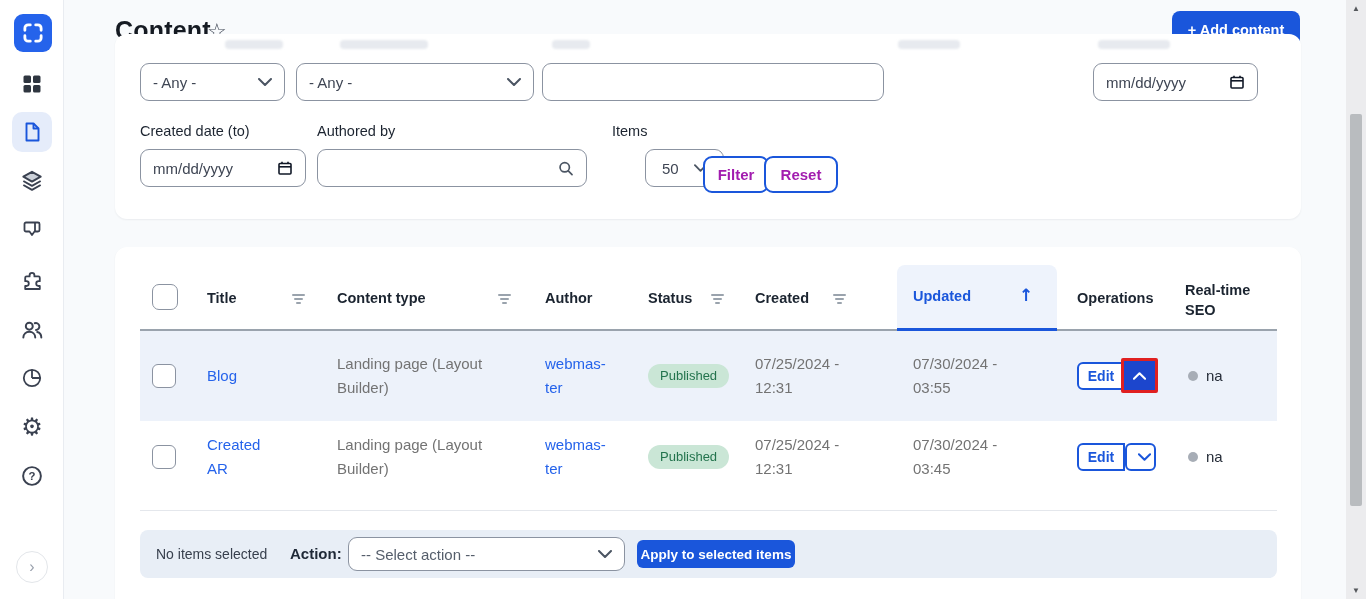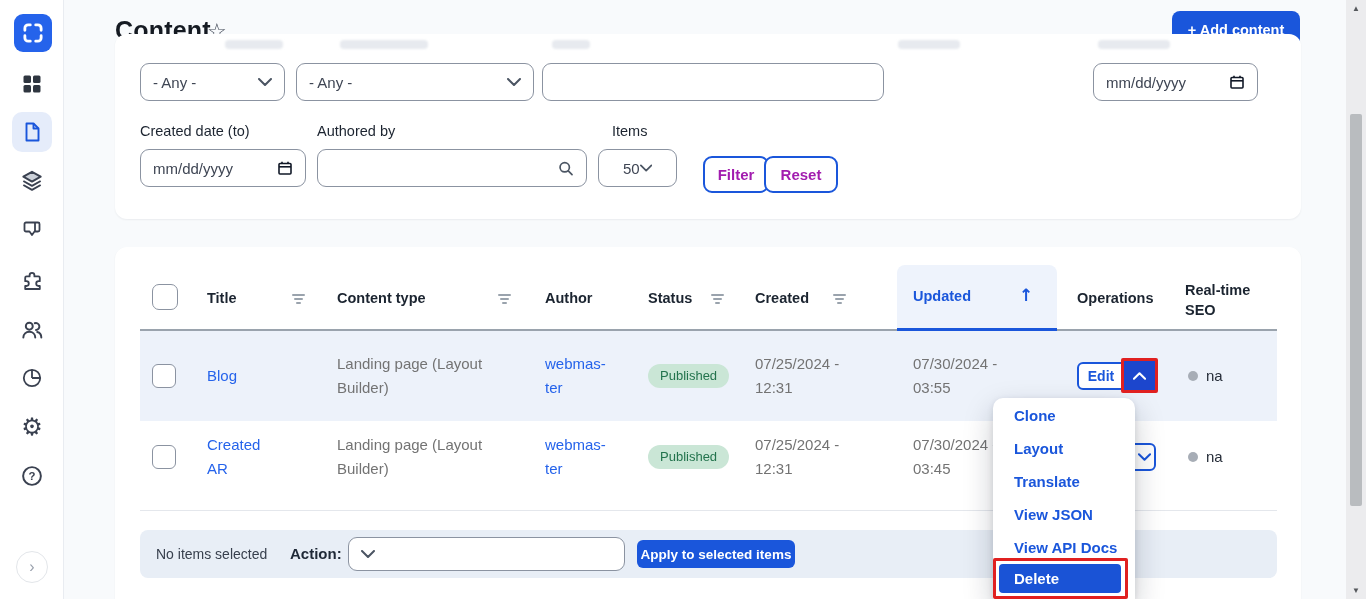--- a/index.html
+++ b/index.html
@@ -214,7 +214,7 @@
   </div>
 
   <div class="flabel" style="left:612px">Items</div>
-  <div class="ctl" style="left:598px;top:149px;width:79px;padding:0 24px">
+  <div class="ctl" style="left:645px;top:149px;width:79px;padding:0 16px">
     <span class="grow">50</span>
     <svg width="13" height="8" viewBox="0 0 14 8">
         <path d="M1 1l6 6 6-6" fill="none" stroke="#4b5563" stroke-width="2" stroke-linecap="round" stroke-linejoin="round"></path>

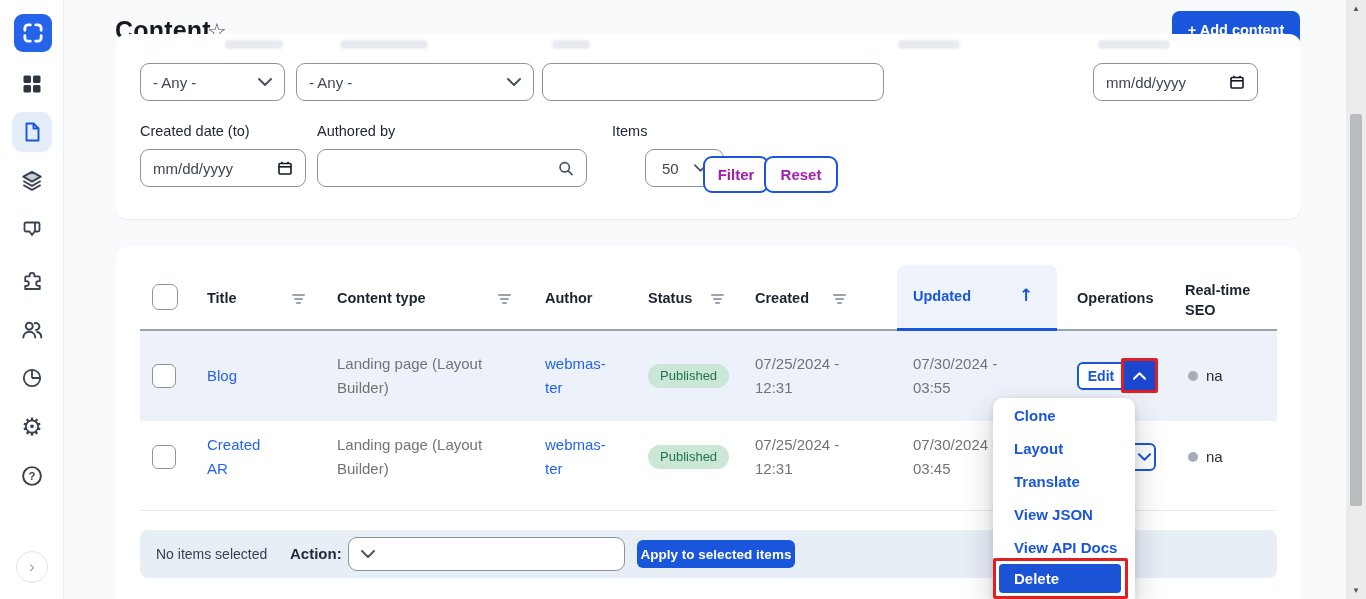--- a/index.html
+++ b/index.html
@@ -322,15 +322,6 @@
   </div>
   <div class="btn-primary apply-btn">Apply to selected items</div>
 
-  <div class="dropdown">
-    <div class="menu-item" style="top:9px">Clone</div>
-    <div class="menu-item" style="top:42px">Layout</div>
-    <div class="menu-item" style="top:75px">Translate</div>
-    <div class="menu-item" style="top:108px">View JSON</div>
-    <div class="menu-item" style="top:141px">View API Docs</div>
-    <div class="delete-outline"></div>
-    <div class="delete-btn">Delete</div>
-  </div>
 
   <div class="scrollbar">
     <div class="scroll-arrow" style="top:4px">▲</div>

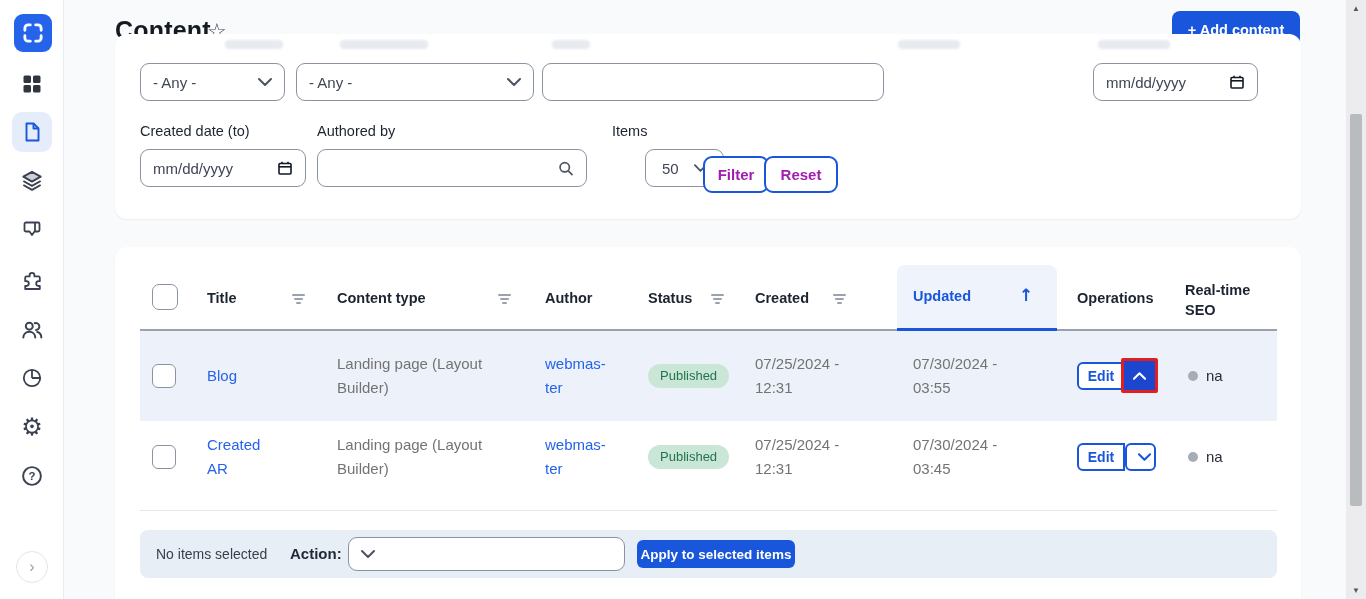--- a/index.html
+++ b/index.html
@@ -316,6 +316,7 @@
   <div class="abs" style="left:156px;top:546px;font-size:14px;color:#38404e;z-index:2">No items selected</div>
   <div class="abs" style="left:290px;top:545px;font-size:15px;font-weight:600;color:#1f2937;z-index:2">Action:</div>
   <div class="ctl" style="left:348px;top:537px;width:277px;height:34px;z-index:2">
+    <span class="grow" style="color:#555e6b">-- Select action --</span>
     <svg width="14" height="8" viewBox="0 0 14 8">
         <path d="M1 1l6 6 6-6" fill="none" stroke="#4b5563" stroke-width="2" stroke-linecap="round" stroke-linejoin="round"></path>
       </svg>

